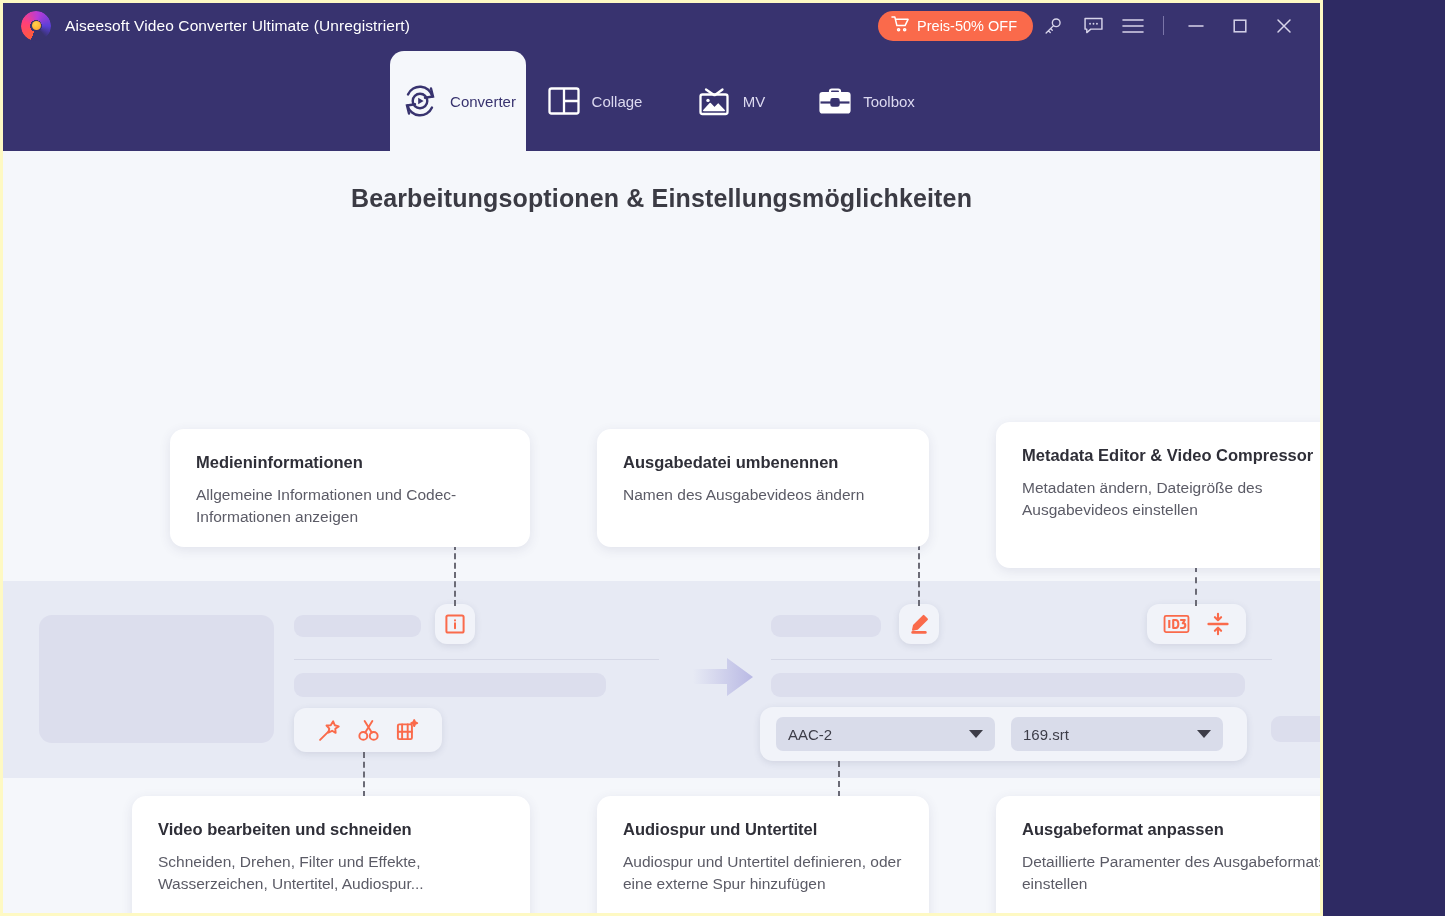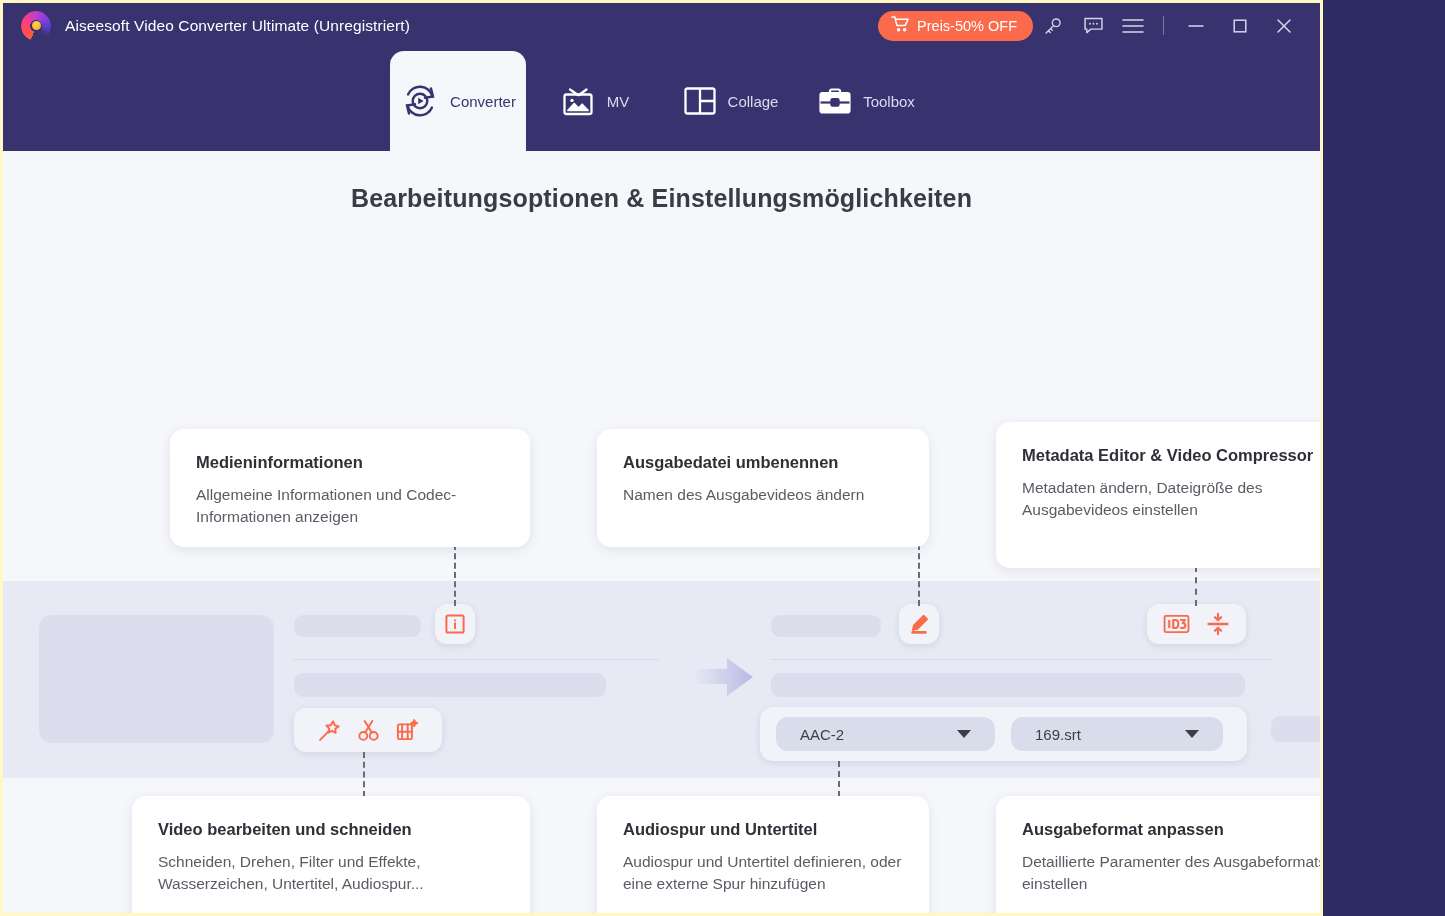--- a/index.html
+++ b/index.html
@@ -277,6 +277,16 @@
 
     <div class="tab">
       <span class="glyph">
+        <svg width="38" height="38" viewBox="0 0 38 38" fill="none" stroke="#ffffff" stroke-width="2.3">
+          <rect x="4.5" y="6.5" width="29" height="25" rx="2"></rect>
+          <path d="M19 6.5v25M19 19h14.5"></path>
+        </svg>
+      </span>
+      <span>Collage</span>
+    </div>
+
+    <div class="tab">
+      <span class="glyph">
         <svg width="40" height="40" viewBox="0 0 40 40" fill="none" stroke="#ffffff" stroke-width="2.3" stroke-linejoin="round" stroke-linecap="round">
           <path d="M12 8.5L20 14M28.5 8.5L21 14"></path>
           <rect x="6.5" y="13.5" width="27" height="19.5" rx="2"></rect>
@@ -285,16 +295,6 @@
         </svg>
       </span>
       <span>MV</span>
-    </div>
-
-    <div class="tab">
-      <span class="glyph">
-        <svg width="38" height="38" viewBox="0 0 38 38" fill="none" stroke="#ffffff" stroke-width="2.3">
-          <rect x="4.5" y="6.5" width="29" height="25" rx="2"></rect>
-          <path d="M19 6.5v25M19 19h14.5"></path>
-        </svg>
-      </span>
-      <span>Collage</span>
     </div>
 
     <div class="tab">

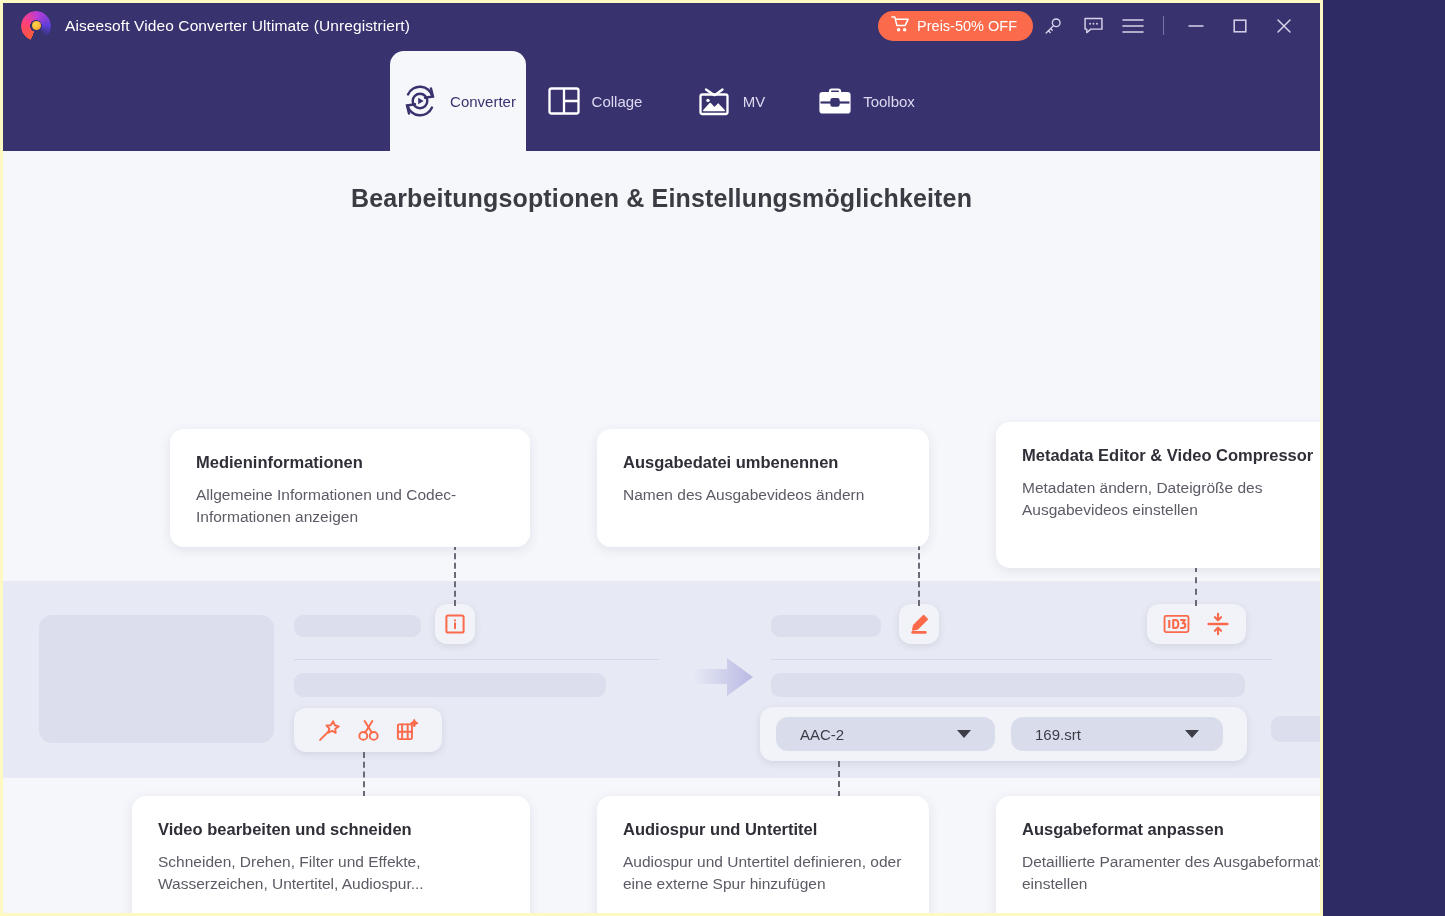--- a/index.html
+++ b/index.html
@@ -139,10 +139,10 @@
     padding: 0 16px;
   }
   .dd {
-    height: 34px; border-radius: 12px;
+    height: 34px; border-radius: 7px;
     background: #d9dcea;
     display: flex; align-items: center;
-    padding: 0 24px; cursor: pointer;
+    padding: 0 12px; cursor: pointer;
     font-size: 15px; color: #3d3d48;
     position: relative;
   }

